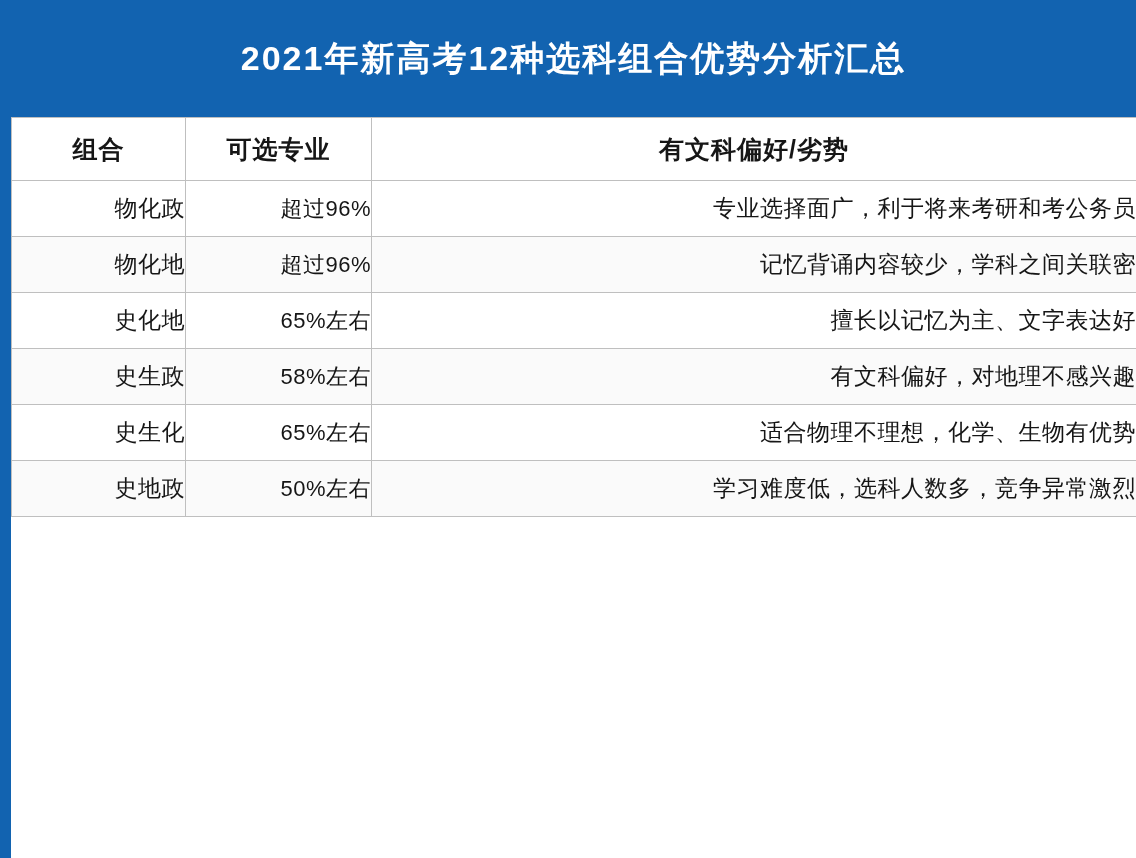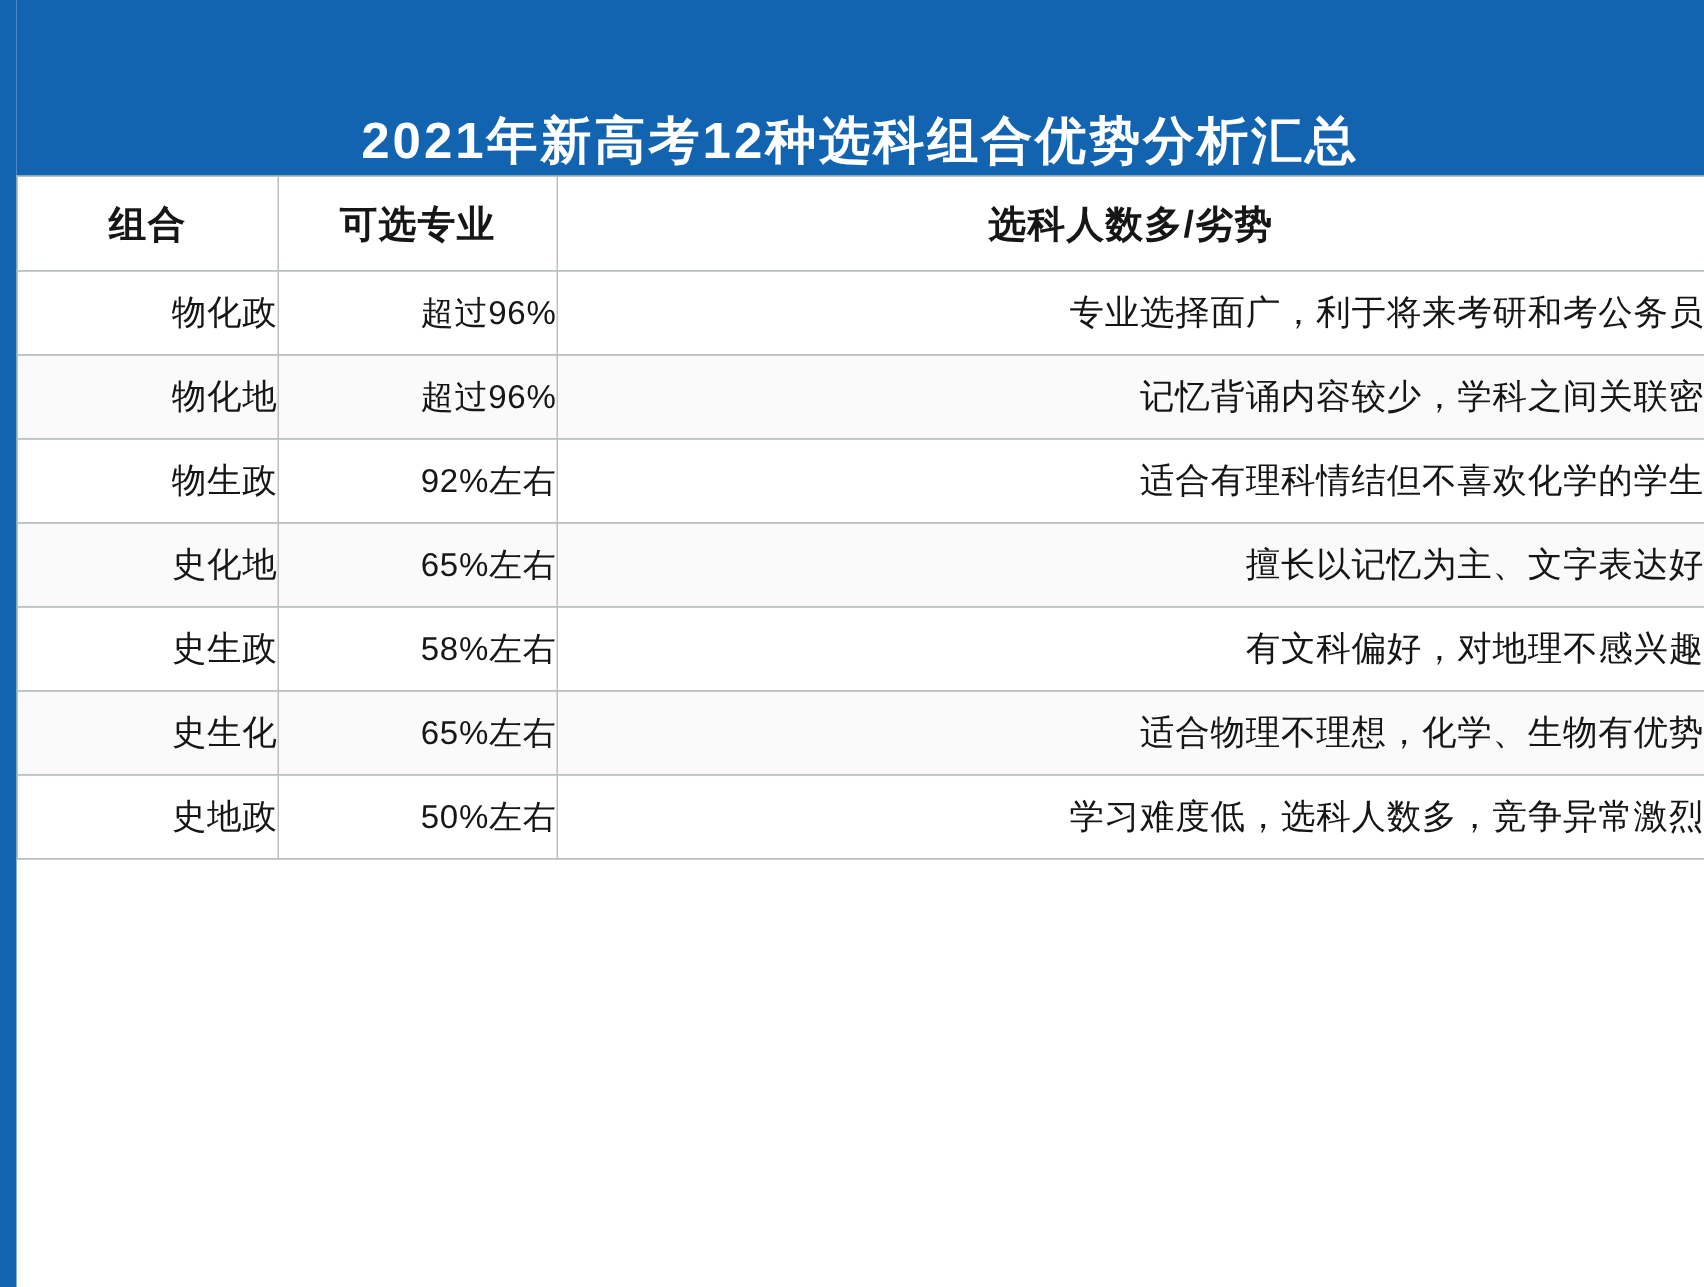--- a/index.html
+++ b/index.html
@@ -39,7 +39,7 @@
     height: 117px;
     background: #1263b0;
     display: flex;
-    align-items: flex-end;
+    align-items: center;
     justify-content: center;
     box-sizing: border-box;
   }

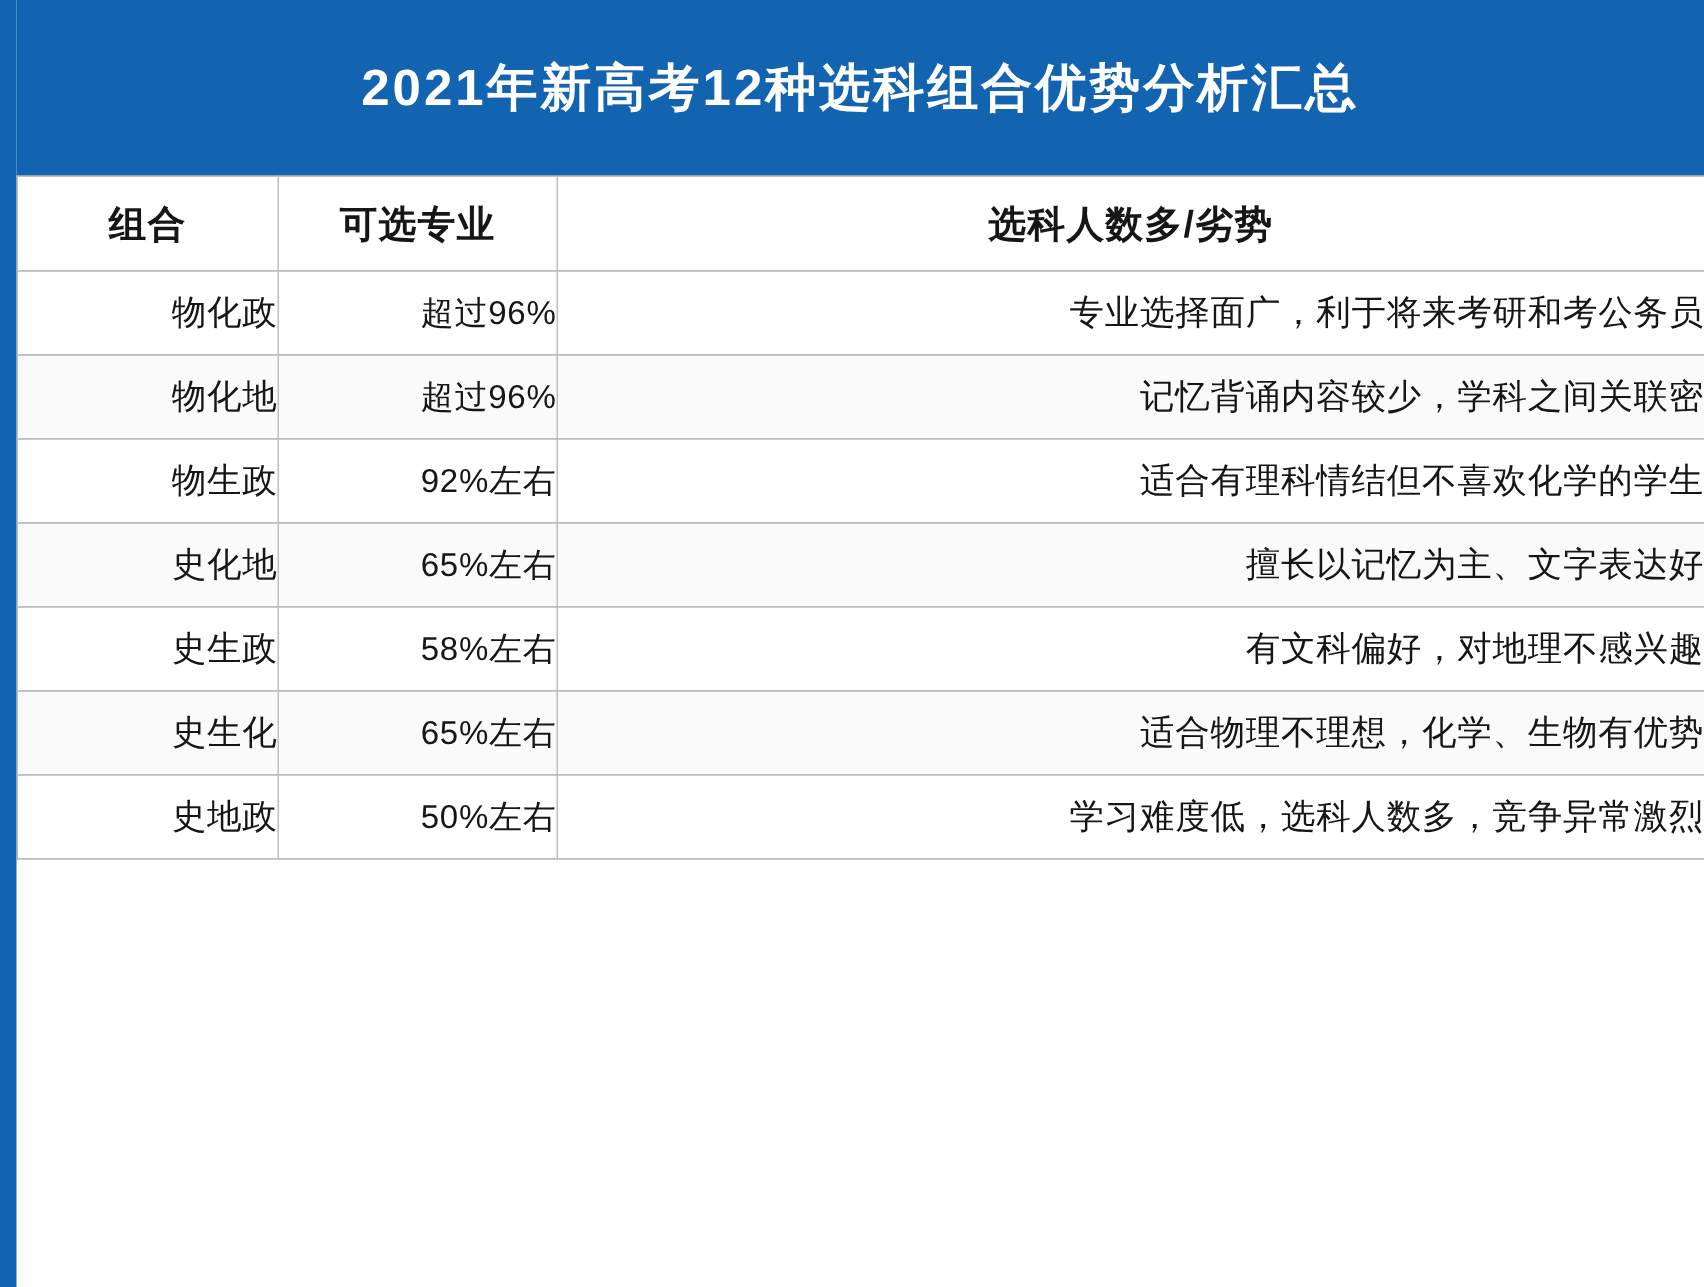--- a/index.html
+++ b/index.html
@@ -116,7 +116,7 @@
         <tr>
           <th>组合</th>
           <th>可选专业</th>
-          <th>选科人数多/劣势</th>
+          <th>有文科偏好/劣势</th>
         </tr>
       </thead>
       <tbody id="table-body">

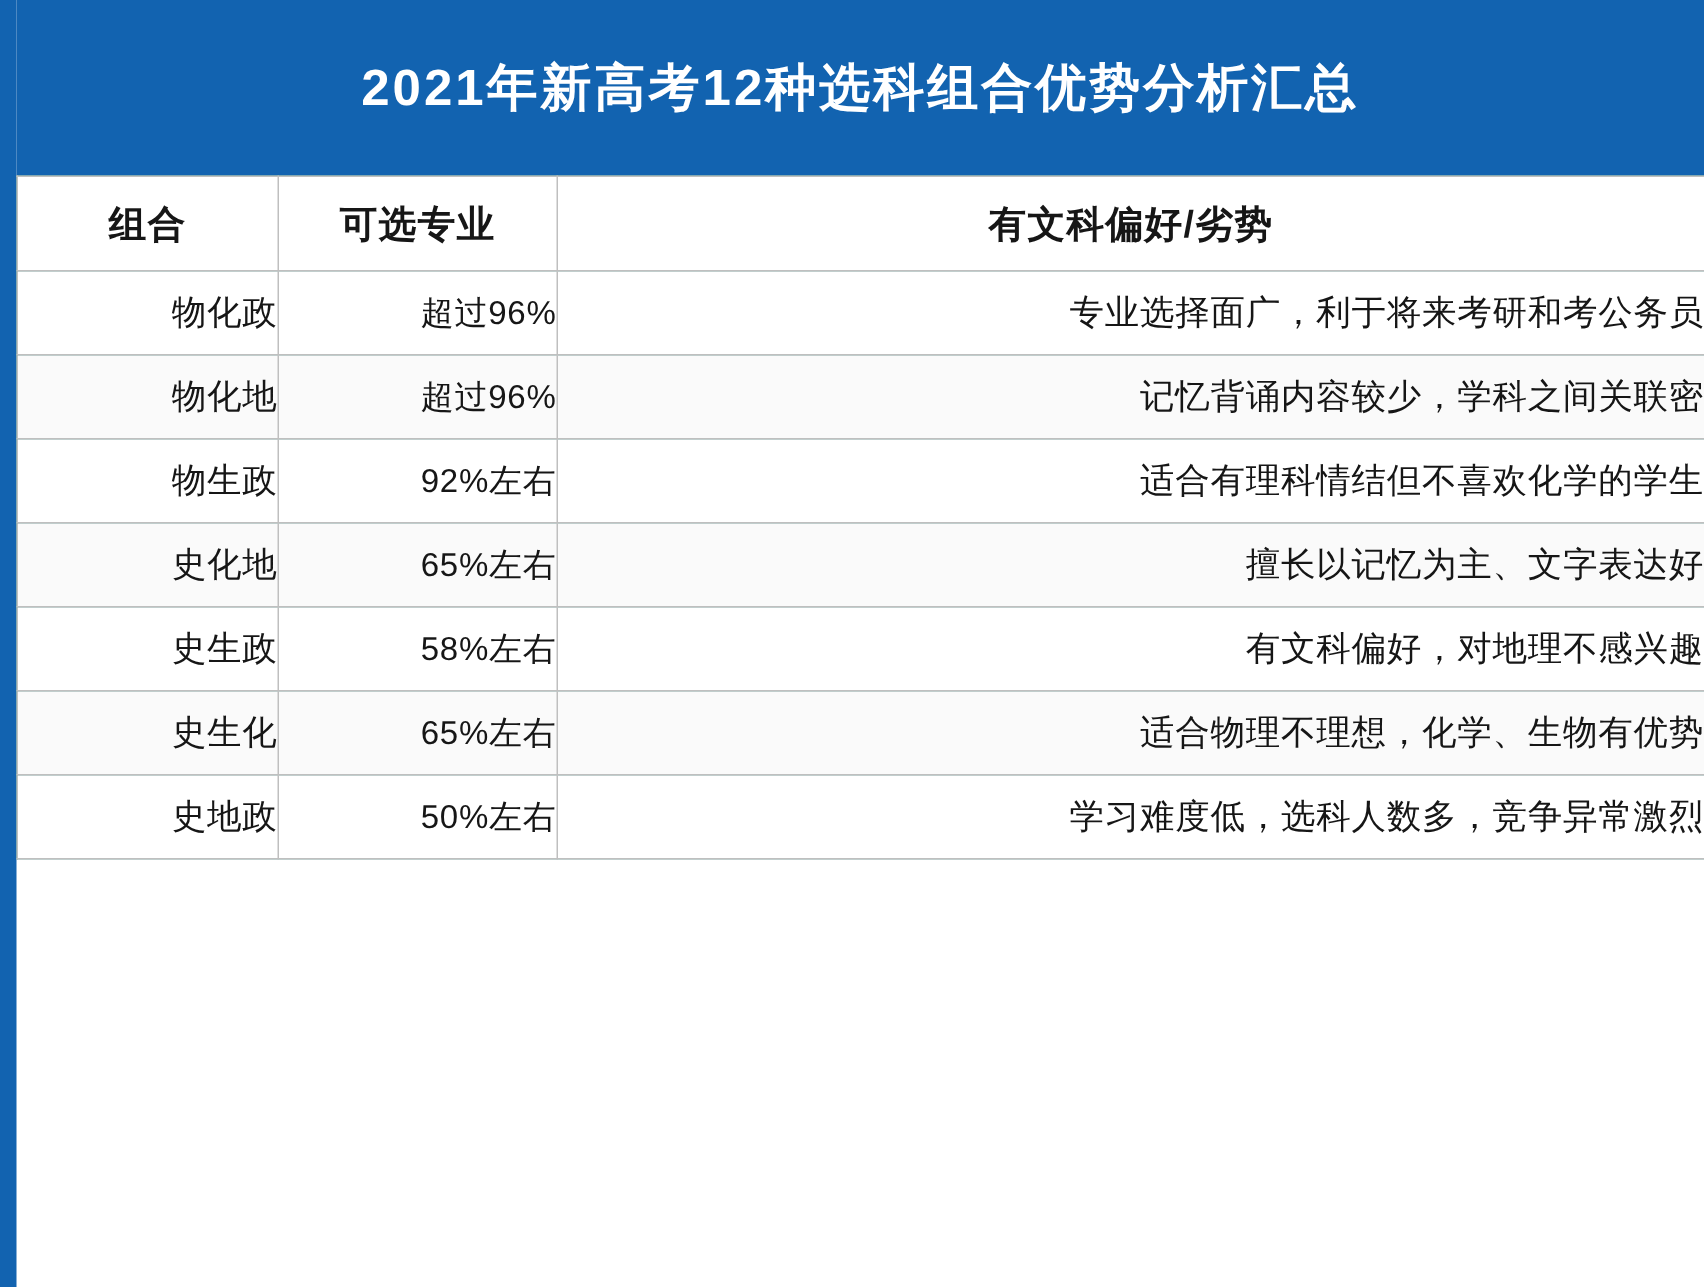--- a/index.html
+++ b/index.html
@@ -131,11 +131,6 @@
             <td class="desc">记忆背诵内容较少，学科之间关联密</td>
           </tr>
           <tr>
-            <td class="combo">物生政</td>
-            <td class="majors">92%左右</td>
-            <td class="desc">适合有理科情结但不喜欢化学的学生</td>
-          </tr>
-          <tr>
             <td class="combo">史化地</td>
             <td class="majors">65%左右</td>
             <td class="desc">擅长以记忆为主、文字表达好</td>

